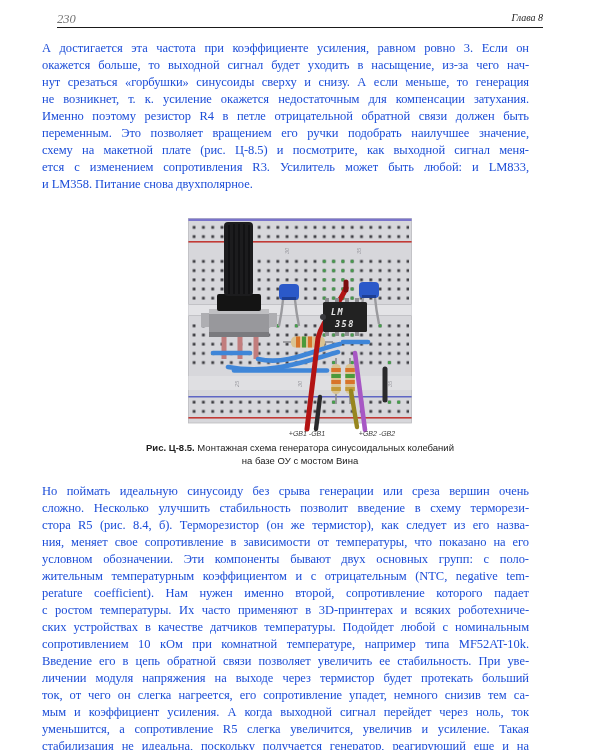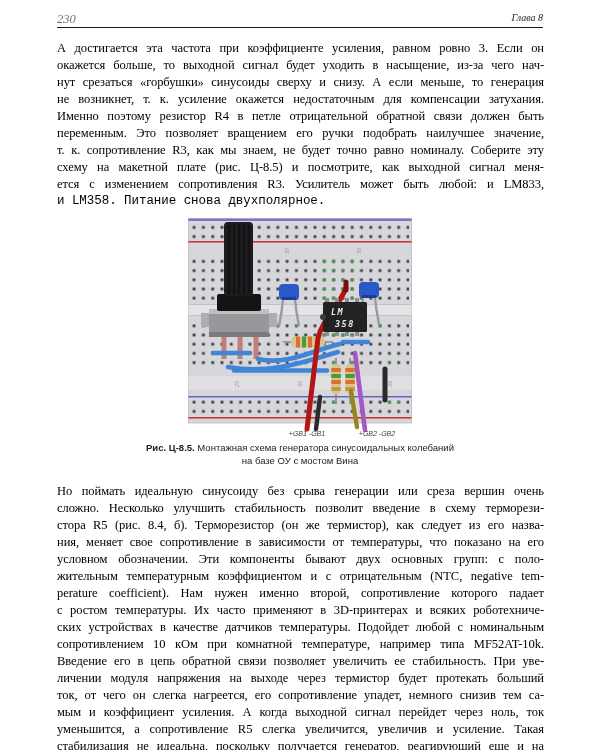--- a/index.html
+++ b/index.html
@@ -10,7 +10,7 @@
   .hdr-num{position:absolute;top:12px;left:57px;font-style:italic;font-size:12.5px;color:#737373;}
   .hdr-ch{position:absolute;top:12px;right:57px;font-style:italic;font-size:10px;color:#1a1a1a;}
   .hdr-rule{position:absolute;top:27px;left:57px;width:486px;border-top:1.2px solid #1a1a1a;height:0;}
-  .para{position:absolute;left:57px;width:487px;font-size:12.5px;letter-spacing:-0.05px;color:#000000;}
+  .para{position:absolute;left:42px;width:487px;font-size:12.5px;letter-spacing:-0.05px;color:#1d4ed8;}
   #p1{top:40px;}
   #p2{top:483px;}
   .tline{height:17px;line-height:17px;text-align:justify;text-align-last:justify;overflow:hidden;}

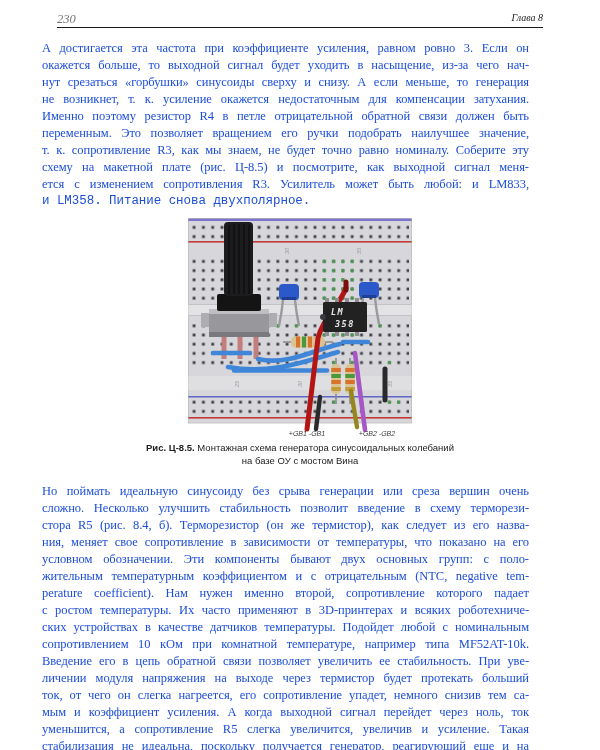--- a/index.html
+++ b/index.html
@@ -41,7 +41,6 @@
       <div class="tline">не возникнет, т. к. усиление окажется недостаточным для компенсации затухания.</div>
       <div class="tline">Именно поэтому резистор R4 в петле отрицательной обратной связи должен быть</div>
       <div class="tline">переменным. Это позволяет вращением его ручки подобрать наилучшее значение,</div>
-      <div class="tline">т. к. сопротивление R3, как мы знаем, не будет точно равно номиналу. Соберите эту</div>
       <div class="tline">схему на макетной плате (рис. Ц-8.5) и посмотрите, как выходной сигнал меня-</div>
       <div class="tline">ется с изменением сопротивления R3. Усилитель может быть любой: и LM833,</div>
       <div class="tline tline-end">и LM358. Питание снова двухполярное.</div>

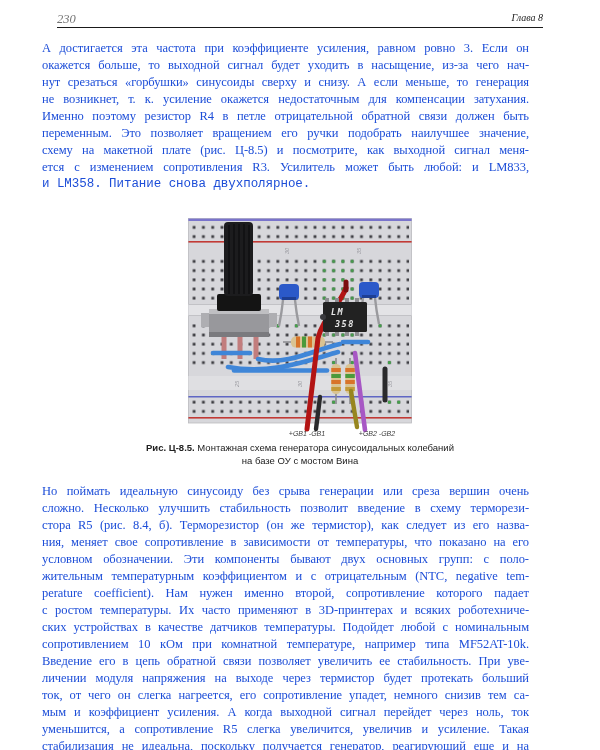--- a/index.html
+++ b/index.html
@@ -14,7 +14,7 @@
   #p1{top:40px;}
   #p2{top:483px;}
   .tline{height:17px;line-height:17px;text-align:justify;text-align-last:justify;overflow:hidden;}
-  .tline-end{text-align-last:left;font-family:Liberation Mono, monospace;}
+  .tline-end{text-align-last:left;}
   .cap{position:absolute;left:0;width:600px;text-align:center;
        font-family:"Liberation Sans",sans-serif;font-size:9.5px;line-height:13px;color:#222;}
   #cap1{top:441px;}

